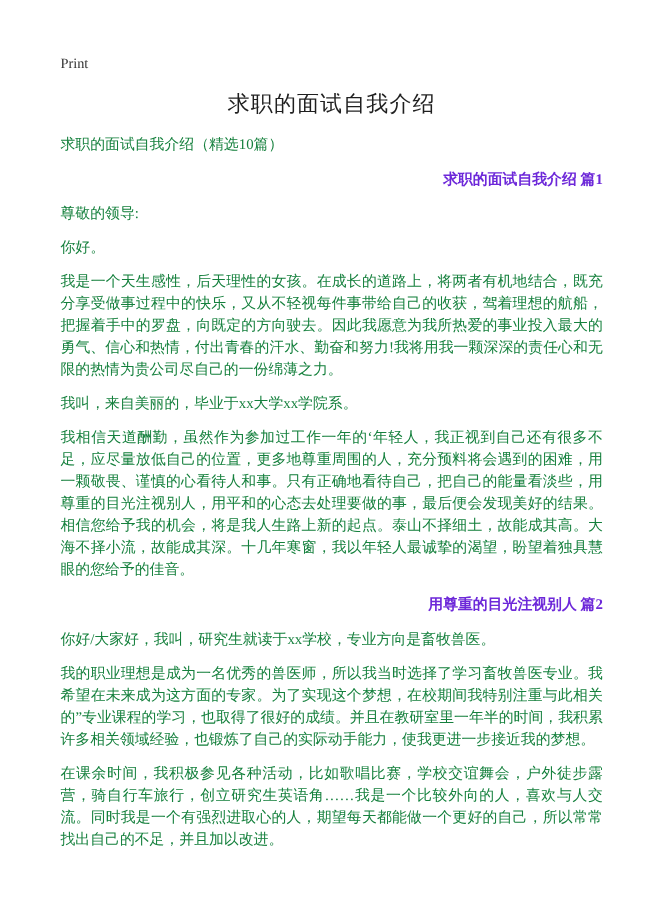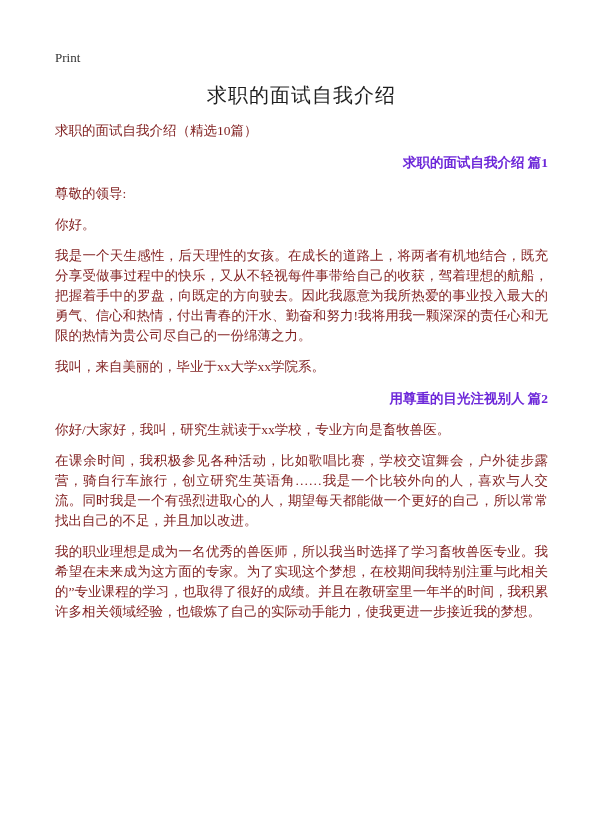--- a/index.html
+++ b/index.html
@@ -41,7 +41,7 @@
   .body-text {
     font-size: 13.5px;
     line-height: 20px;
-    color: #7f1d1d;
+    color: #15803d;
     margin: 11px 0;
     text-align: justify;
     text-justify: inter-ideograph;

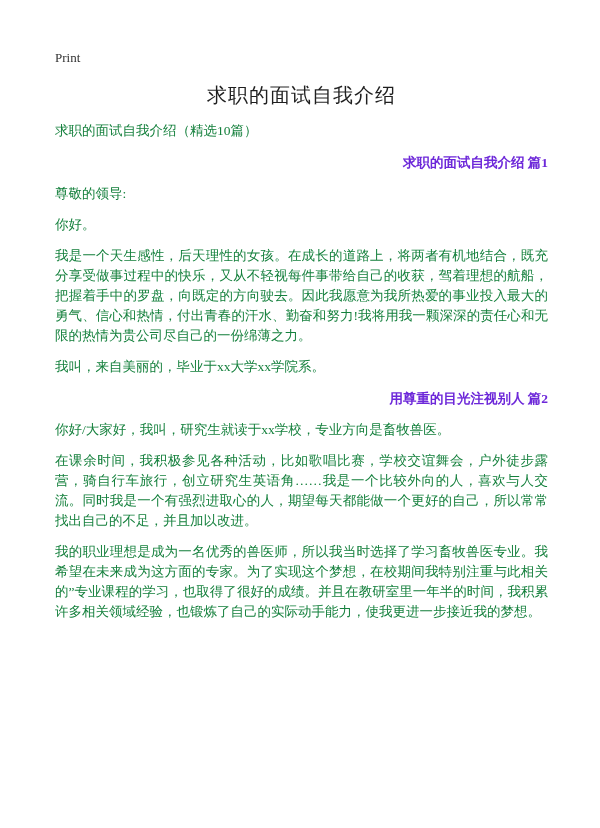--- a/index.html
+++ b/index.html
@@ -73,6 +73,7 @@
   <p class="body-text">你好。</p>
   <p class="body-text">我是一个天生感性，后天理性的女孩。在成长的道路上，将两者有机地结合，既充分享受做事过程中的快乐，又从不轻视每件事带给自己的收获，驾着理想的航船，把握着手中的罗盘，向既定的方向驶去。因此我愿意为我所热爱的事业投入最大的勇气、信心和热情，付出青春的汗水、勤奋和努力!我将用我一颗深深的责任心和无限的热情为贵公司尽自己的一份绵薄之力。</p>
   <p class="body-text">我叫，来自美丽的，毕业于xx大学xx学院系。</p>
+  <p class="body-text">我相信天道酬勤，虽然作为参加过工作一年的‘年轻人，我正视到自己还有很多不足，应尽量放低自己的位置，更多地尊重周围的人，充分预料将会遇到的困难，用一颗敬畏、谨慎的心看待人和事。只有正确地看待自己，把自己的能量看淡些，用尊重的目光注视别人，用平和的心态去处理要做的事，最后便会发现美好的结果。相信您给予我的机会，将是我人生路上新的起点。泰山不择细土，故能成其高。大海不择小流，故能成其深。十几年寒窗，我以年轻人最诚挚的渴望，盼望着独具慧眼的您给予的佳音。</p>
 
   <h3 class="section-heading">用尊重的目光注视别人 篇2</h3>
 

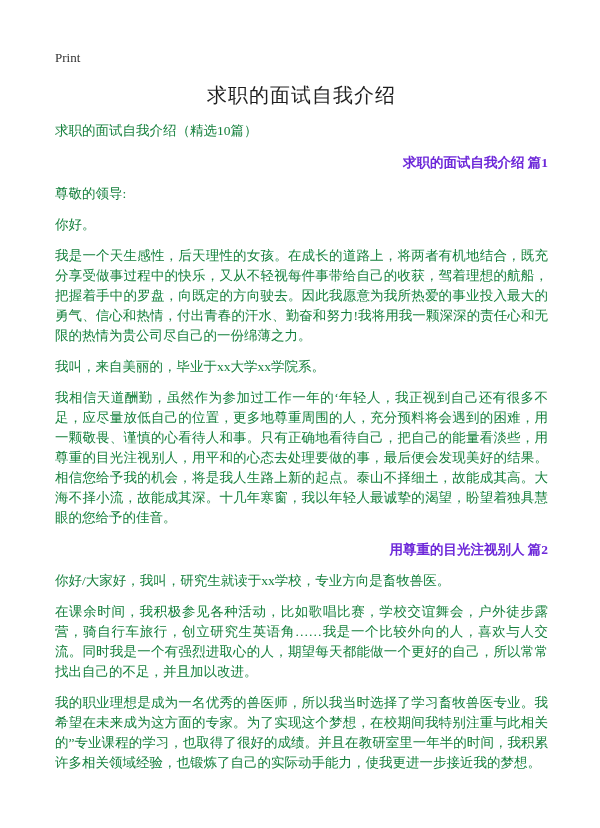--- a/index.html
+++ b/index.html
@@ -78,8 +78,8 @@
   <h3 class="section-heading">用尊重的目光注视别人 篇2</h3>
 
   <p class="body-text">你好/大家好，我叫，研究生就读于xx学校，专业方向是畜牧兽医。</p>
+  <p class="body-text">我的职业理想是成为一名优秀的兽医师，所以我当时选择了学习畜牧兽医专业。我希望在未来成为这方面的专家。为了实现这个梦想，在校期间我特别注重与此相关的”专业课程的学习，也取得了很好的成绩。并且在教研室里一年半的时间，我积累许多相关领域经验，也锻炼了自己的实际动手能力，使我更进一步接近我的梦想。</p>
   <p class="body-text">在课余时间，我积极参见各种活动，比如歌唱比赛，学校交谊舞会，户外徒步露营，骑自行车旅行，创立研究生英语角……我是一个比较外向的人，喜欢与人交流。同时我是一个有强烈进取心的人，期望每天都能做一个更好的自己，所以常常找出自己的不足，并且加以改进。</p>
-  <p class="body-text">我的职业理想是成为一名优秀的兽医师，所以我当时选择了学习畜牧兽医专业。我希望在未来成为这方面的专家。为了实现这个梦想，在校期间我特别注重与此相关的”专业课程的学习，也取得了很好的成绩。并且在教研室里一年半的时间，我积累许多相关领域经验，也锻炼了自己的实际动手能力，使我更进一步接近我的梦想。</p>
 
 </div>
 

